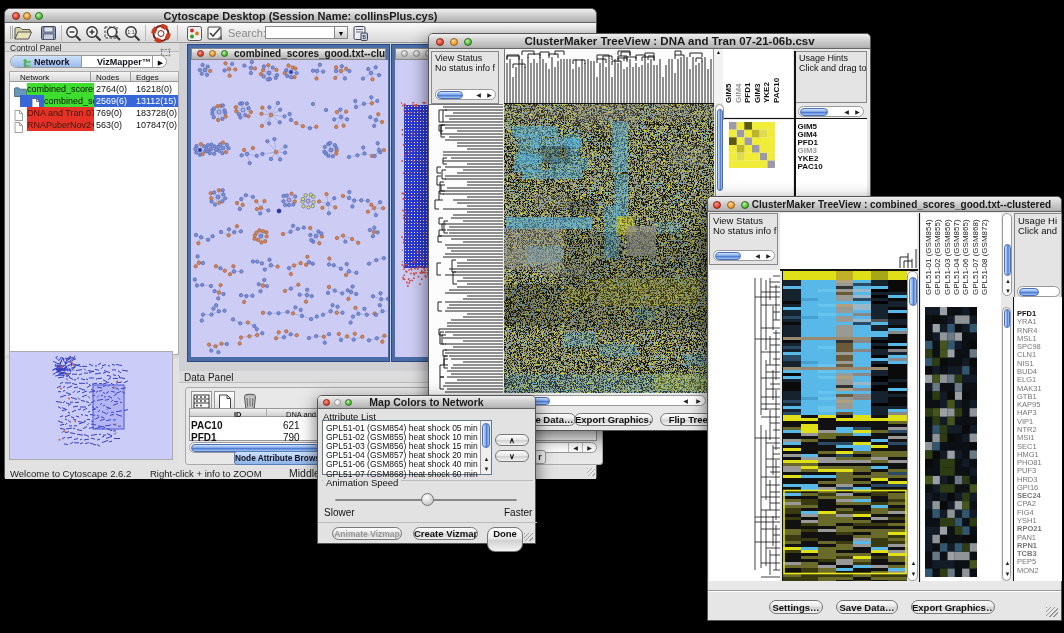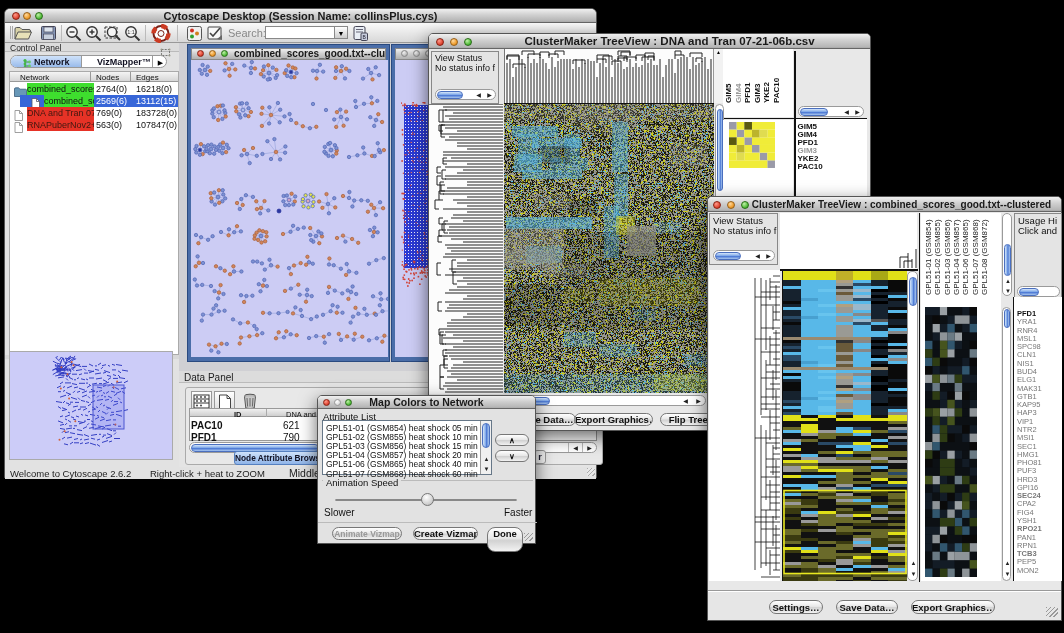--- a/index.html
+++ b/index.html
@@ -1753,6 +1753,9 @@
         <text x="46.0" y="54" transform="rotate(-90 46.0 54)" font-size="8" font-weight="bold" fill="#111">YKE2</text>
         <text x="55.5" y="54" transform="rotate(-90 55.5 54)" font-size="8" font-weight="bold" fill="#111">PAC10</text>
       </svg></div>
+    <div class="panel" style="left:366px;top:17px;width:72px;height:52px">
+      <div class="ptext">Usage Hints<br>Click and drag to</div>
+    </div>
     <div class="sbh" style="left:369px;top:72px;width:66px;height:11px">
       <div class="sbth" style="left:1px;top:1px;width:28px;height:8px"></div>
       <div class="sba" style="left:42px;top:0;width:11px">◀</div>

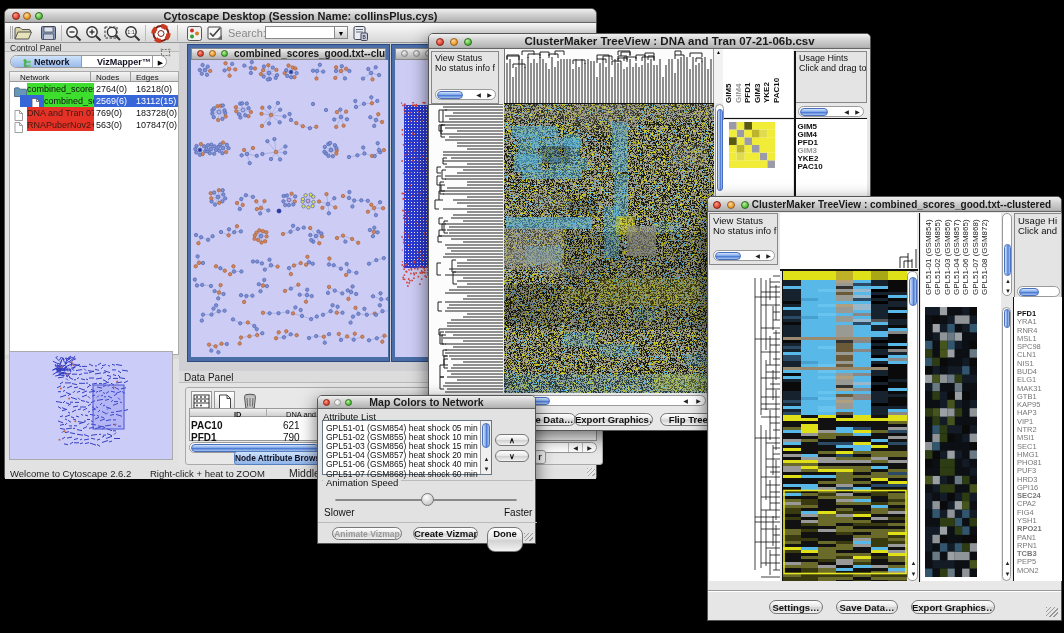--- a/index.html
+++ b/index.html
@@ -488,7 +488,7 @@
     </div>
     <div class="abs" style="left:0;top:458px;width:591px;height:12px;background:#e2e2e2">
       <span style="position:absolute;left:5px;top:1px;font-size:9.5px;color:#222">Welcome to Cytoscape 2.6.2</span>
-      <span style="position:absolute;left:145px;top:1px;font-size:9.5px;color:#222">Right-click + heat  to  ZOOM</span>
+      <span style="position:absolute;left:145px;top:1px;font-size:9.5px;color:#222">Right-click + info  to  ZOOM</span>
       <span style="position:absolute;left:284px;top:0px;font-size:10.5px;color:#222">Middle-click + drag to PAN</span>
     </div>
     <div class="abs" style="right:1px;bottom:1px;width:8px;height:8px;background:repeating-linear-gradient(135deg,#aaa 0 1px,#e8e8e8 1px 3px)"></div>

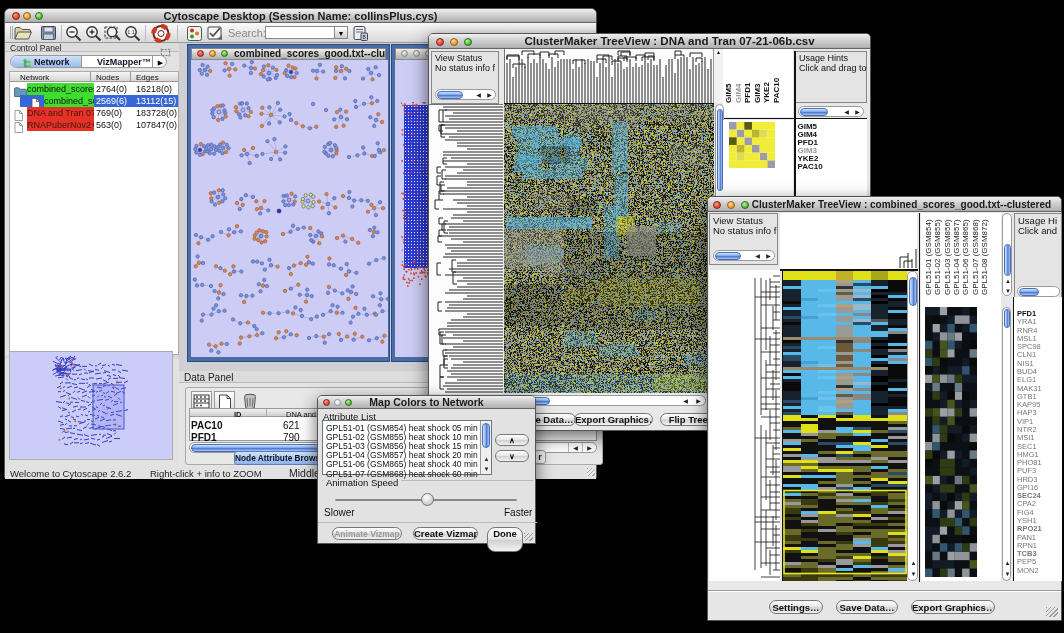--- a/index.html
+++ b/index.html
@@ -2972,7 +2972,7 @@
       <div style="position:absolute;left:3px;top:219.0px;font-size:7.5px;font-weight:normal;color:#777">YSH1</div>
       <div style="position:absolute;left:3px;top:227.3px;font-size:7.5px;font-weight:bold;color:#777">RPO21</div>
       <div style="position:absolute;left:3px;top:235.6px;font-size:7.5px;font-weight:normal;color:#777">PAN1</div>
-      <div style="position:absolute;left:3px;top:243.8px;font-size:7.5px;font-weight:normal;color:#777">RPN1</div>
+      <div style="position:absolute;left:3px;top:243.8px;font-size:7.5px;font-weight:bold;color:#777">RPN1</div>
       <div style="position:absolute;left:3px;top:252.1px;font-size:7.5px;font-weight:bold;color:#777">TCB3</div>
       <div style="position:absolute;left:3px;top:260.4px;font-size:7.5px;font-weight:normal;color:#777">PEP5</div>
       <div style="position:absolute;left:3px;top:268.7px;font-size:7.5px;font-weight:normal;color:#777">MON2</div>

